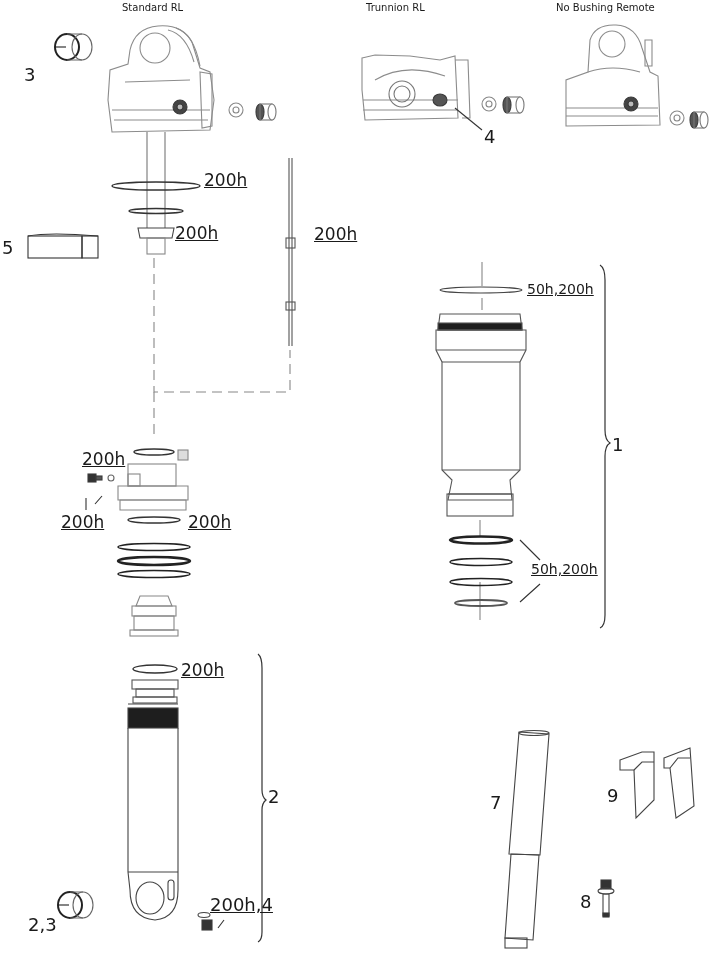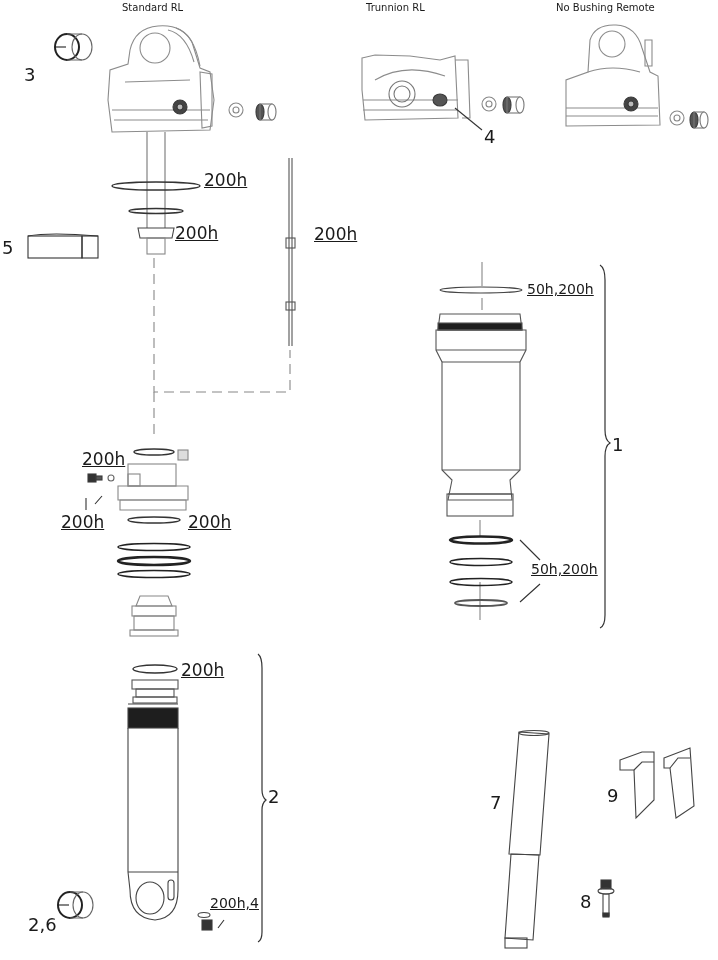--- a/index.html
+++ b/index.html
@@ -239,6 +239,6 @@
 <div class="lbl callout" style="left:527px;top:282px;font-size:14px;">50h,200h</div>
 <div class="lbl callout" style="left:531px;top:562px;font-size:14px;">50h,200h</div>
 <div class="lbl callout" style="left:181px;top:662px;">200h</div>
-<div class="lbl callout" style="left:210px;top:896px;font-size:14px;">200h,4</div>
+<div class="lbl callout" style="left:210px;top:896px;font-size:18px;">200h,4</div>
 
 </body></html>

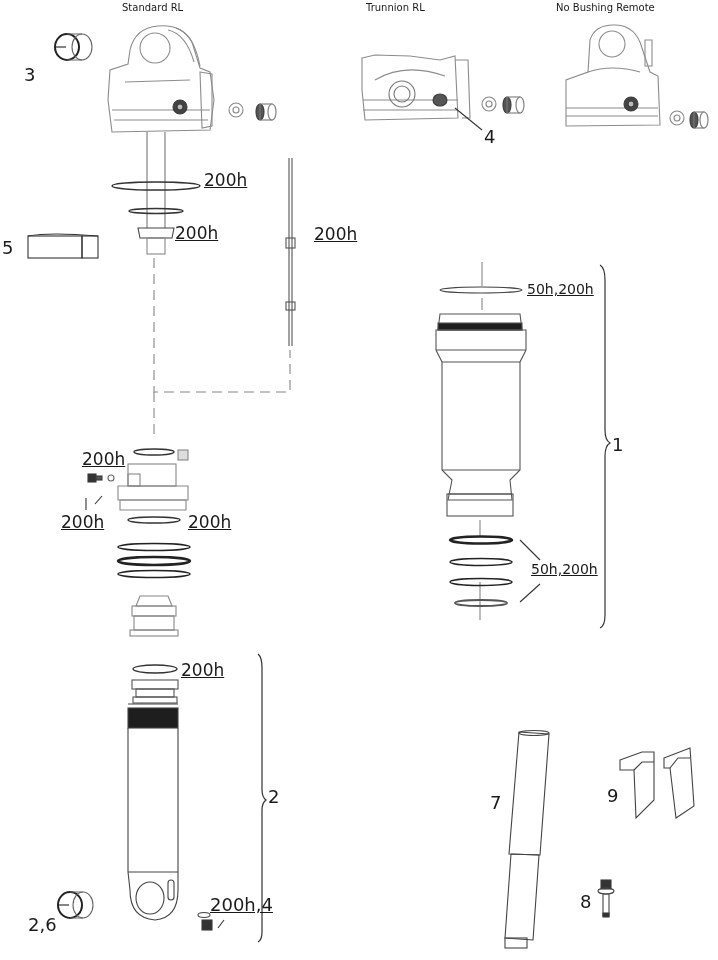--- a/index.html
+++ b/index.html
@@ -225,7 +225,7 @@
 <div class="lbl num" style="left:2px;top:239px;">5</div>
 <div class="lbl num" style="left:612px;top:436px;">1</div>
 <div class="lbl num" style="left:268px;top:788px;">2</div>
-<div class="lbl num" style="left:28px;top:916px;">2,6</div>
+<div class="lbl num" style="left:28px;top:916px;">2,3</div>
 <div class="lbl num" style="left:490px;top:794px;">7</div>
 <div class="lbl num" style="left:580px;top:893px;">8</div>
 <div class="lbl num" style="left:607px;top:787px;">9</div>

